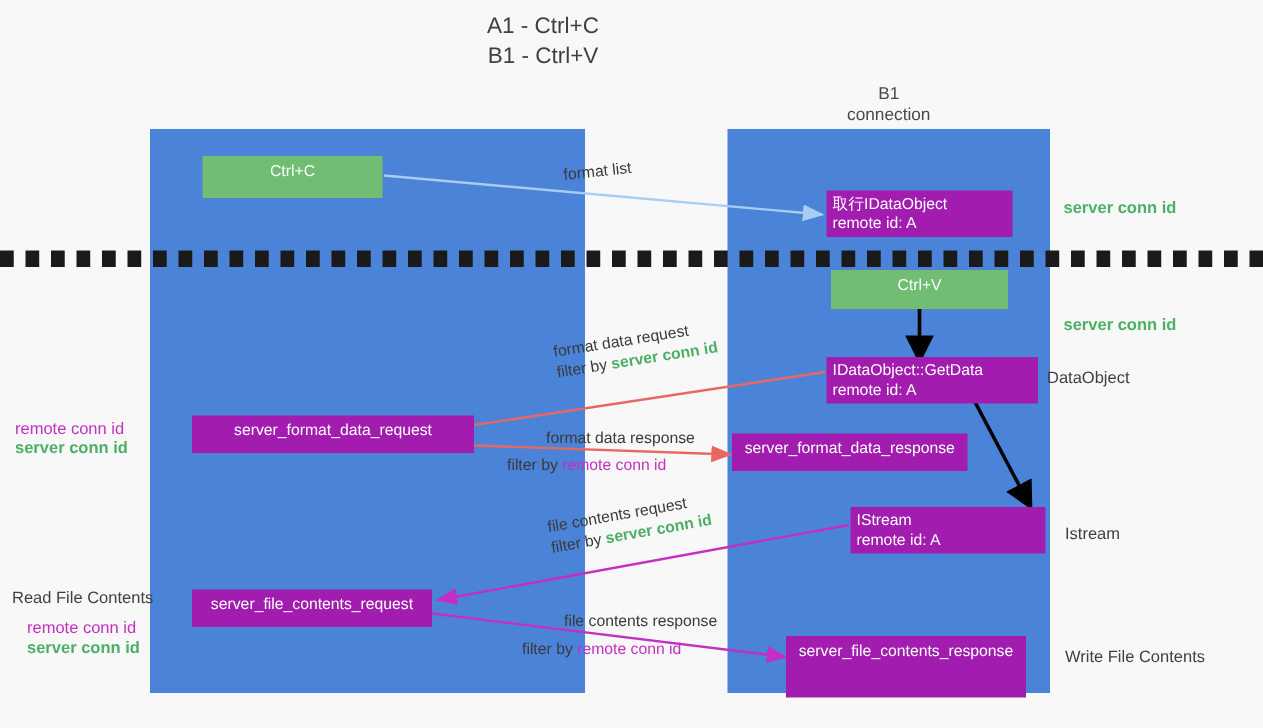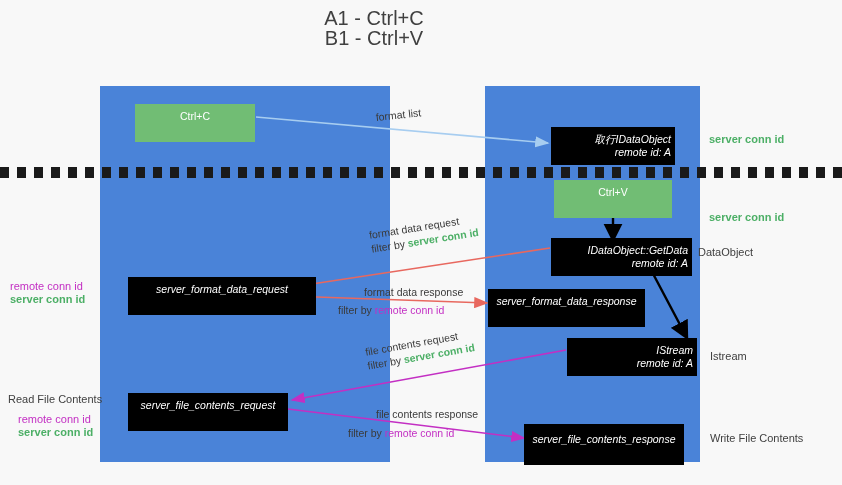--- a/index.html
+++ b/index.html
@@ -13,8 +13,8 @@
   #stage{position:absolute;left:0;top:0;width:842px;height:485px;}
 
   .title{
-    position:absolute;left:12px;top:8px;width:724px;
-    text-align:center;color:#404040;font-size:20px;line-height:20px;
+    position:absolute;left:0;top:8px;width:724px;
+    text-align:center;color:#404040;font-size:15px;line-height:20px;
   }
 
   .col{

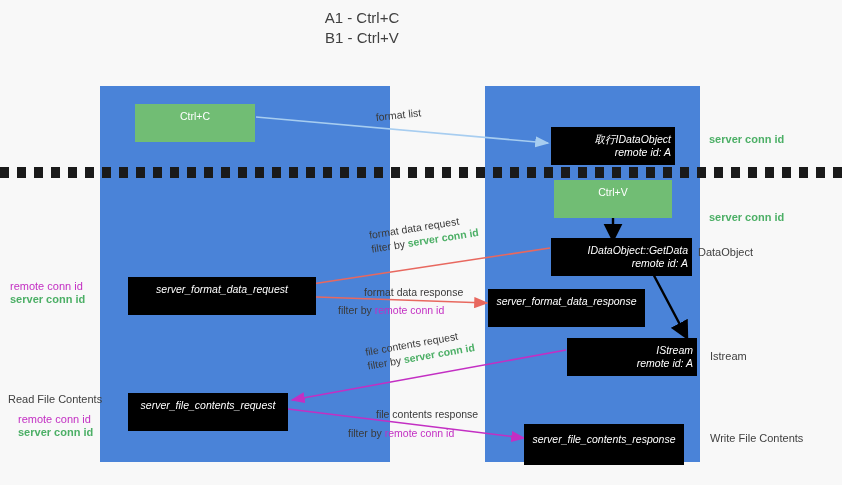--- a/index.html
+++ b/index.html
@@ -68,6 +68,10 @@
     <div>B1 - Ctrl+V</div>
   </div>
 
+  <div class="colhead" id="head-b1">
+    <div>B1</div>
+    <div>connection</div>
+  </div>
 
   <div class="col" id="col-a1"></div>
   <div class="col" id="col-b1"></div>

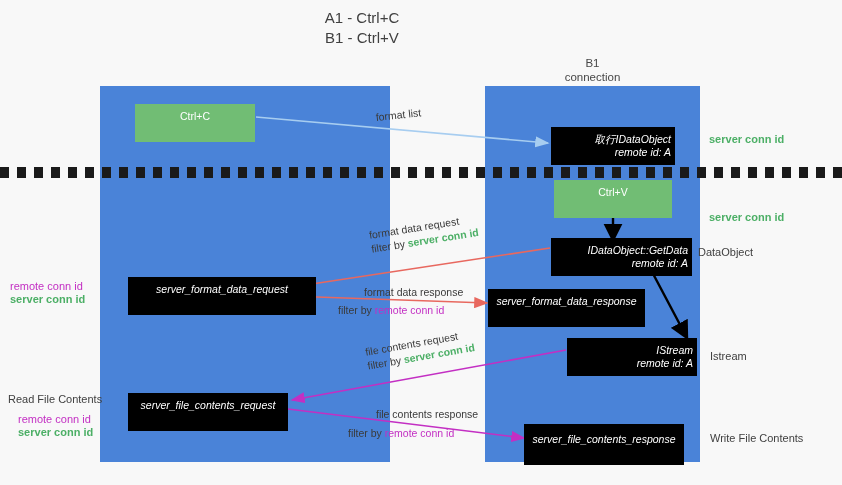--- a/index.html
+++ b/index.html
@@ -36,9 +36,9 @@
   }
 
   .node{
-    position:absolute;display:flex;align-items:flex-end;justify-content:center;
+    position:absolute;display:flex;align-items:flex-start;justify-content:center;
     text-align:center;color:#ffffff;font-size:10.5px;line-height:13px;
-    box-sizing:border-box;padding:19px 4px;
+    box-sizing:border-box;padding:4px 4px;
   }
   .green{background:#71bd74;}
   .orange{background:#000000;font-style:italic;}

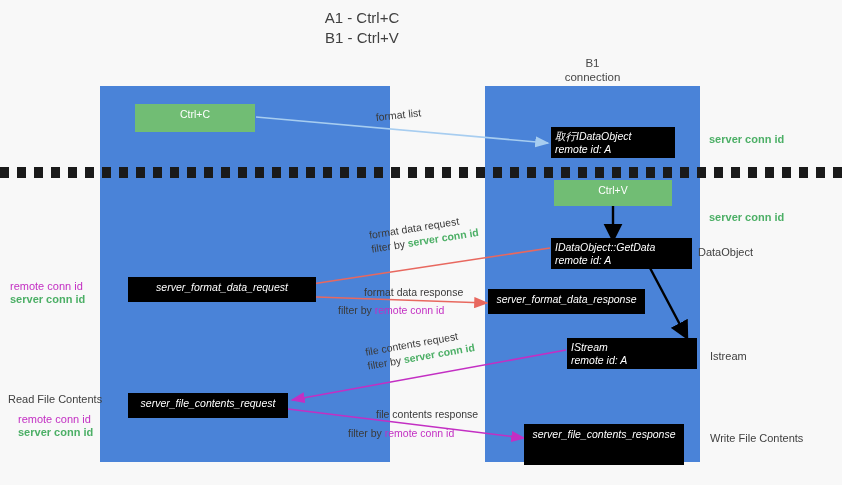--- a/index.html
+++ b/index.html
@@ -41,7 +41,7 @@
     box-sizing:border-box;padding:4px 4px;
   }
   .green{background:#71bd74;}
-  .orange{background:#000000;font-style:italic;}
+  .orange{background:#a21caf;}
 
   .sidelabel{
     position:absolute;font-size:11px;line-height:14px;color:#404040;

